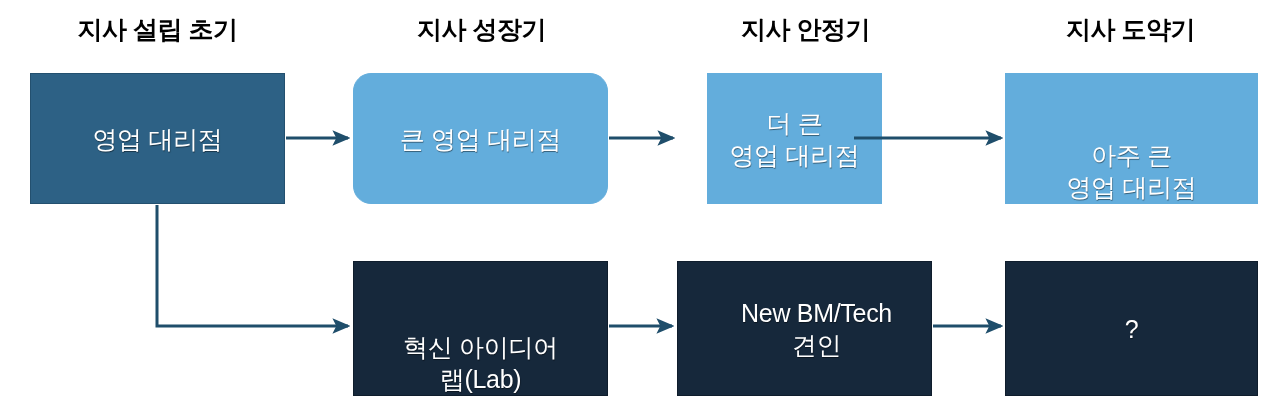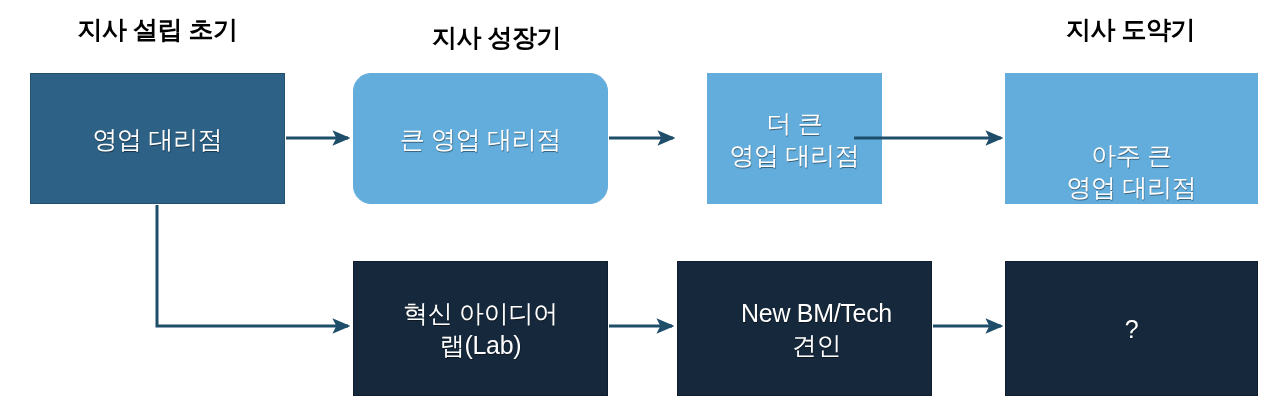--- a/index.html
+++ b/index.html
@@ -86,7 +86,7 @@
 
   <div class="stage-header" style="left:30px; width:255px;">지사 설립 초기</div>
 
-  <div class="stage-header" style="left:369px; width:255px;margin-top:8px;">지사 성장기</div>
+  <div class="stage-header" style="left:354px; width:255px;">지사 성장기</div>
 
 
   <div class="stage-header" style="left:1003px; width:255px;">지사 도약기</div>

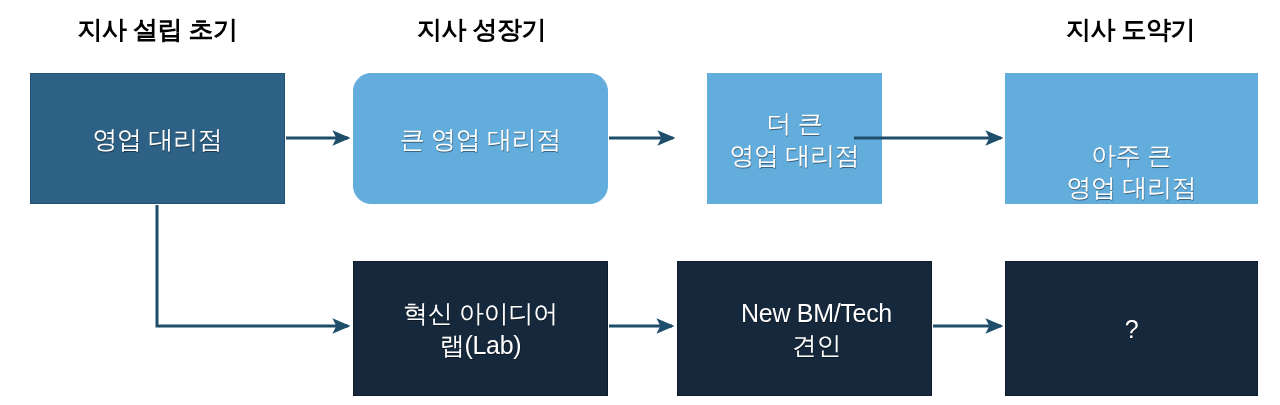--- a/index.html
+++ b/index.html
@@ -88,6 +88,7 @@
 
   <div class="stage-header" style="left:354px; width:255px;">지사 성장기</div>
 
+  <div class="stage-header" style="left:678px; width:255px;">지사 안정기</div>
 
   <div class="stage-header" style="left:1003px; width:255px;">지사 도약기</div>
 

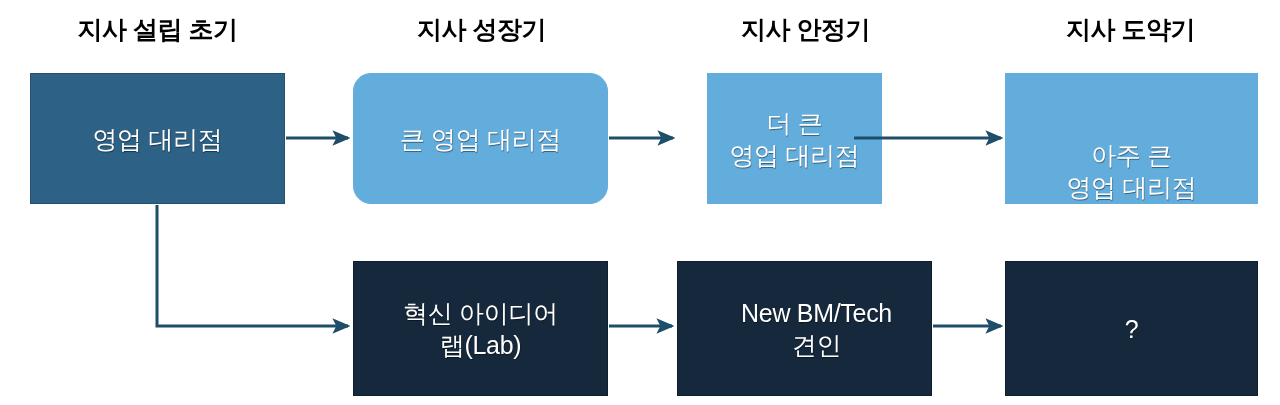--- a/index.html
+++ b/index.html
@@ -110,7 +110,7 @@
 영업 대리점</span>
   </div>
 
-  <div class="box navy" style="left:353px; top:261px; width:255px; height:135px;">
+  <div class="box navy" style="left:353px; top:261px; width:255px; height:135px;align-items:flex-end;">
     <span class="box-label">혁신 아이디어
 랩(Lab)</span>
   </div>

